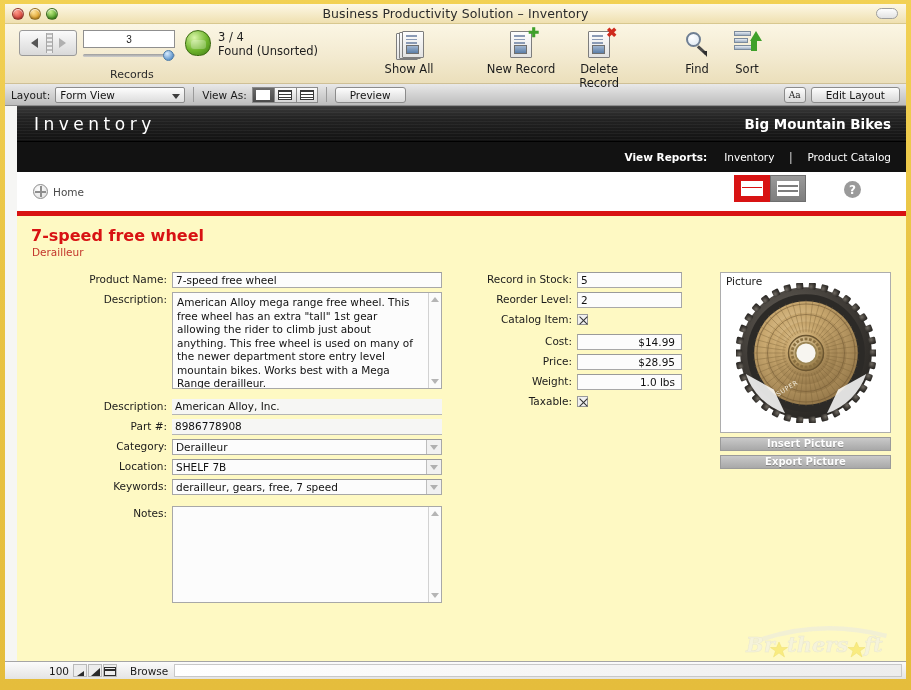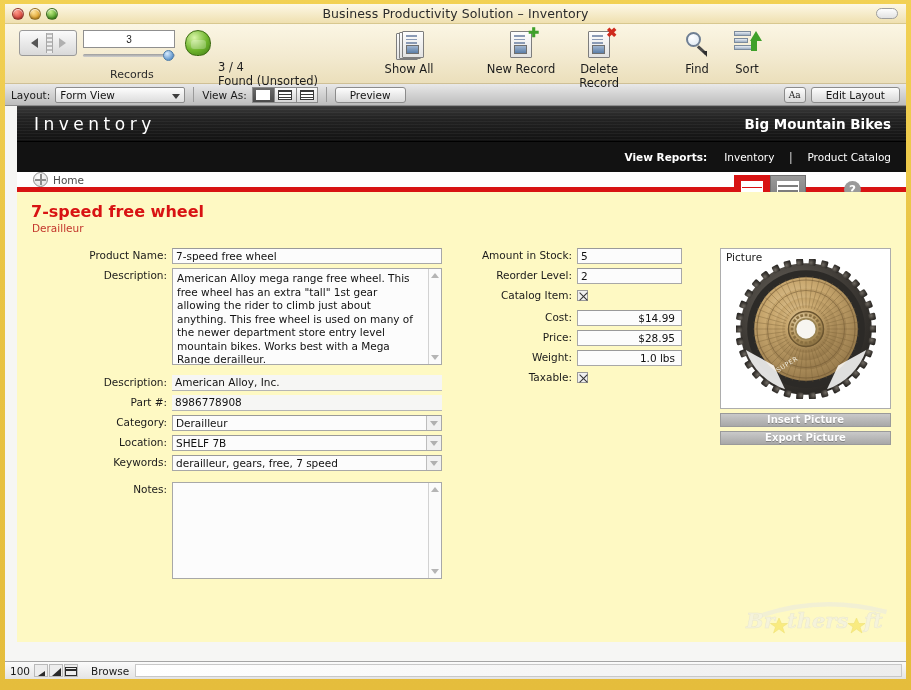--- a/index.html
+++ b/index.html
@@ -104,7 +104,7 @@
     background: rgba(255,255,255,.25); border-radius: 3px;
   }
   .found-txt { margin-left: 7px; font-size: 11.5px; color: #1e1e1e;
-               line-height: 14px; font-family: "DejaVu Sans", sans-serif; margin-top: 30px; }
+               line-height: 14px; font-family: "DejaVu Sans", sans-serif; }
 
   .tb-item {
     width: 78px; text-align: center; margin-top: 4px;

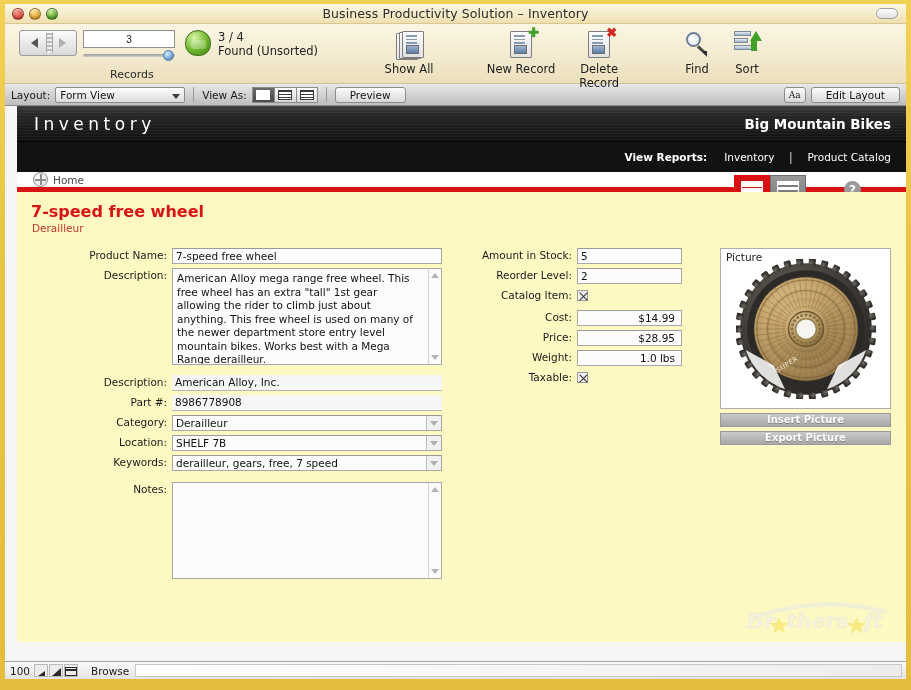--- a/index.html
+++ b/index.html
@@ -256,7 +256,7 @@
   .hdr-sub .sep { color:#d0d0d0; margin: 0 15px; font-size: 12px; }
 
   .navstrip {
-    height: 20px; background: #fff; position: relative;
+    height: 44px; background: #fff; position: relative;
     display: flex; align-items: center;
     border-bottom: 5px solid #d81313;
   }

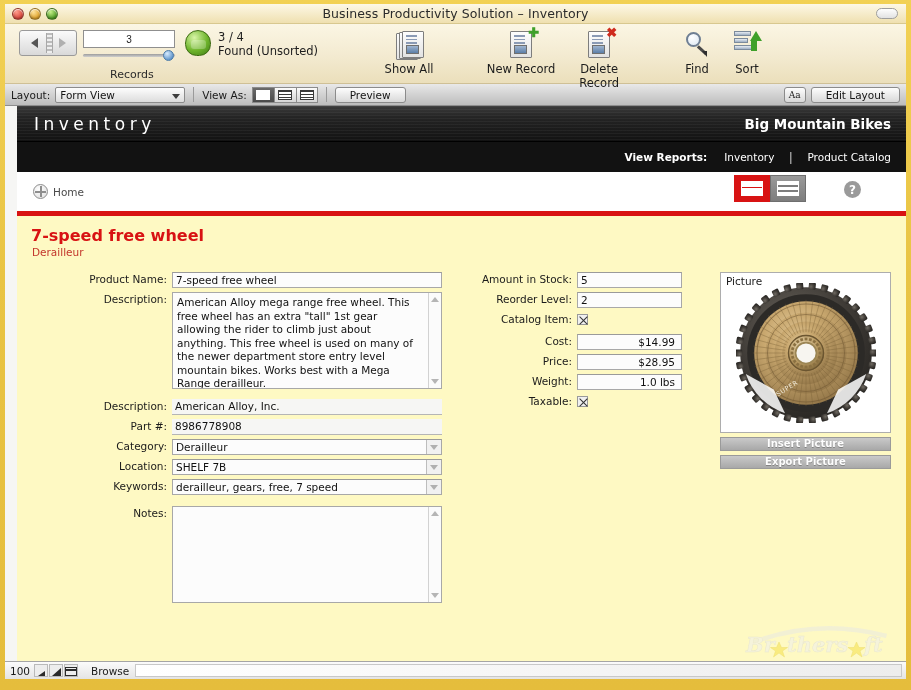--- a/index.html
+++ b/index.html
@@ -679,7 +679,7 @@
         <div class="col-mid" style="left:455px;">
 
           <div class="field-row">
-            <div class="fl" style="width:105px;">Amount in Stock:</div>
+            <div class="fl" style="width:105px;">Record in Stock:</div>
             <div class="fi" style="width:105px;">5</div>
           </div>
 

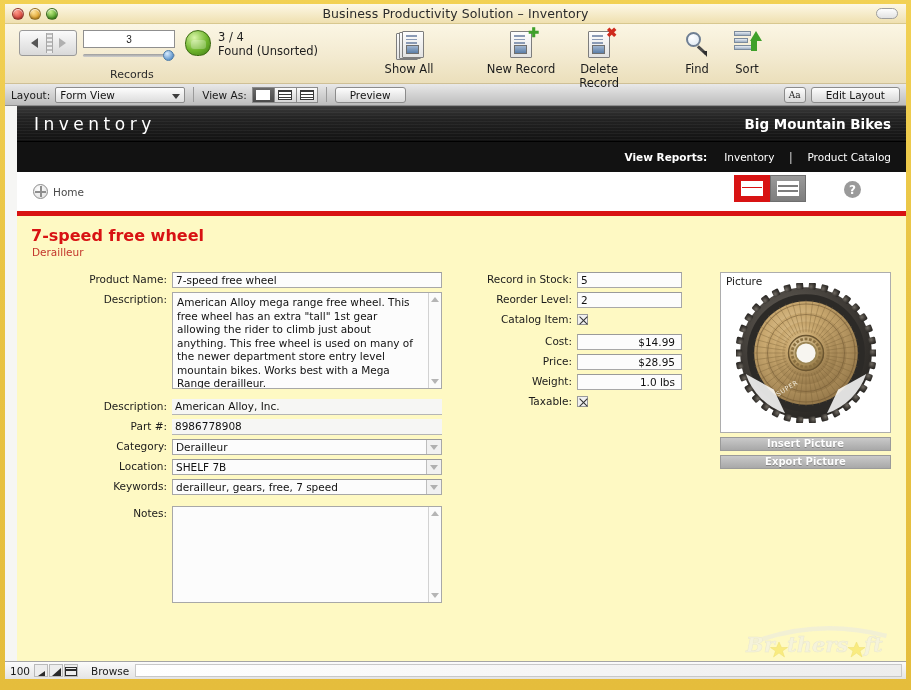--- a/index.html
+++ b/index.html
@@ -389,7 +389,7 @@
     border-top: 1px solid #a5a5a5;
     font-size: 10.5px; color: #1a1a1a; font-family: "DejaVu Sans", sans-serif;
   }
-  .zoomval { padding: 0 4px 0 5px; }
+  .zoomval { padding: 0 4px 0 5px; margin-left: 39px; }
   .zbtn { width: 14px; height: 13px; border: 1px solid #b9b9b9; background: #ededed;
           display:flex; align-items:flex-end; justify-content:center; margin-right: 1px; }
   .zt-small { width:0;height:0;border-left:7px solid transparent;border-bottom:5px solid #2b2b2b; }

